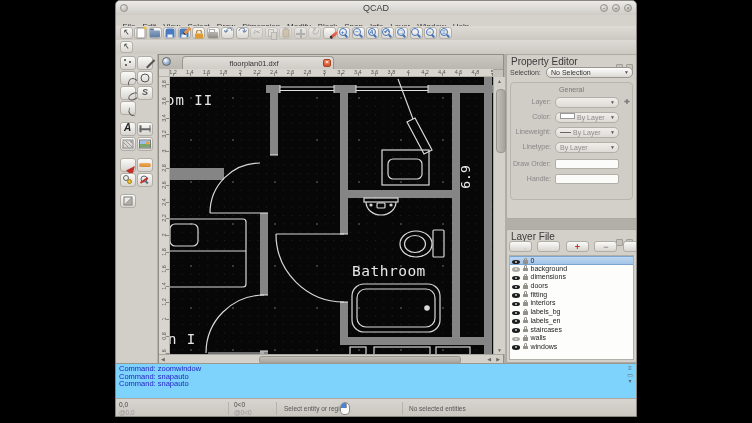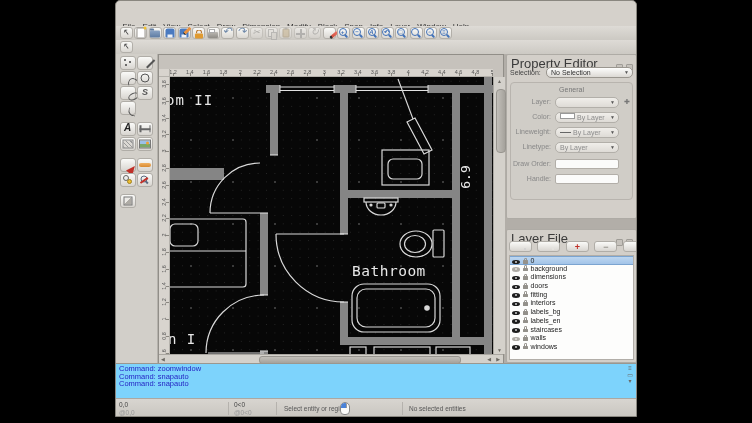--- a/index.html
+++ b/index.html
@@ -199,6 +199,19 @@
 
 <div id="win">
 
+  <div class="titlebar">
+    <div class="wbtn" style="left:4px"></div>
+    <div class="title">QCAD</div>
+    <div class="wbtn" style="right:28px">
+        <span>−</span>
+      </div>
+    <div class="wbtn" style="right:16px">
+        <span>+</span>
+      </div>
+    <div class="wbtn" style="right:4px">
+        <span>×</span>
+      </div>
+  </div>
 
   <div class="menubar" id="menubar"><span class="mi">File</span><span class="mi">Edit</span><span class="mi">View</span><span class="mi">Select</span><span class="mi">Draw</span><span class="mi">Dimension</span><span class="mi">Modify</span><span class="mi">Block</span><span class="mi">Snap</span><span class="mi">Info</span><span class="mi">Layer</span><span class="mi">Window</span><span class="mi">Help</span></div>
 

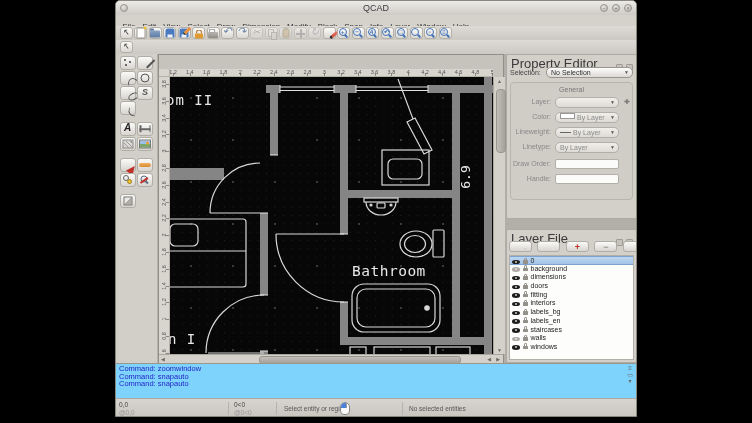--- a/index.html
+++ b/index.html
@@ -238,6 +238,15 @@
       </div>
 
     <div class="subwin">
+      <div class="tabbar">
+        <div class="applogo"></div>
+        <div class="tab">
+          <span class="tlabel">floorplan01.dxf</span>
+          <span class="tabclose">
+              <span>×</span>
+            </span>
+        </div>
+      </div>
       <div class="rulercorner"></div>
       <div class="hruler" id="hruler">
           <i style="left: 3px;"></i>

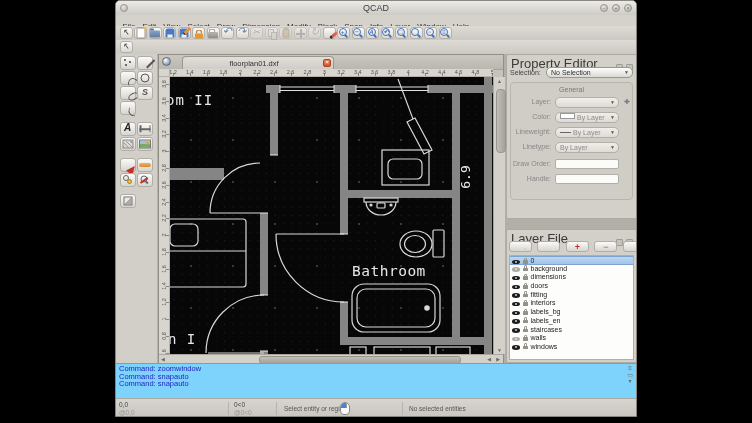--- a/index.html
+++ b/index.html
@@ -134,7 +134,7 @@
   .panel{position:absolute;left:0;width:131px;background:#d3cfc9;border:1px solid #aeaba5;border-radius:2px;box-sizing:border-box}
   #propeditor{top:0;height:165px}
   #layerlist{top:175px;height:134px}
-  .ptitle{position:absolute;left:4px;top:1px;font-size:13px;color:#3a3a3a}
+  .ptitle{position:absolute;left:4px;top:1px;font-size:10px;color:#3a3a3a}
   .pbtns{position:absolute;right:3px;top:2px}
   .pbtn{display:inline-block;width:5px;height:5px;margin-left:3px;background:#c6c2bc;border:1px solid #a09d97;border-radius:1px}
   .selrow{position:absolute;left:3px;top:12px;right:3px;height:12px}

